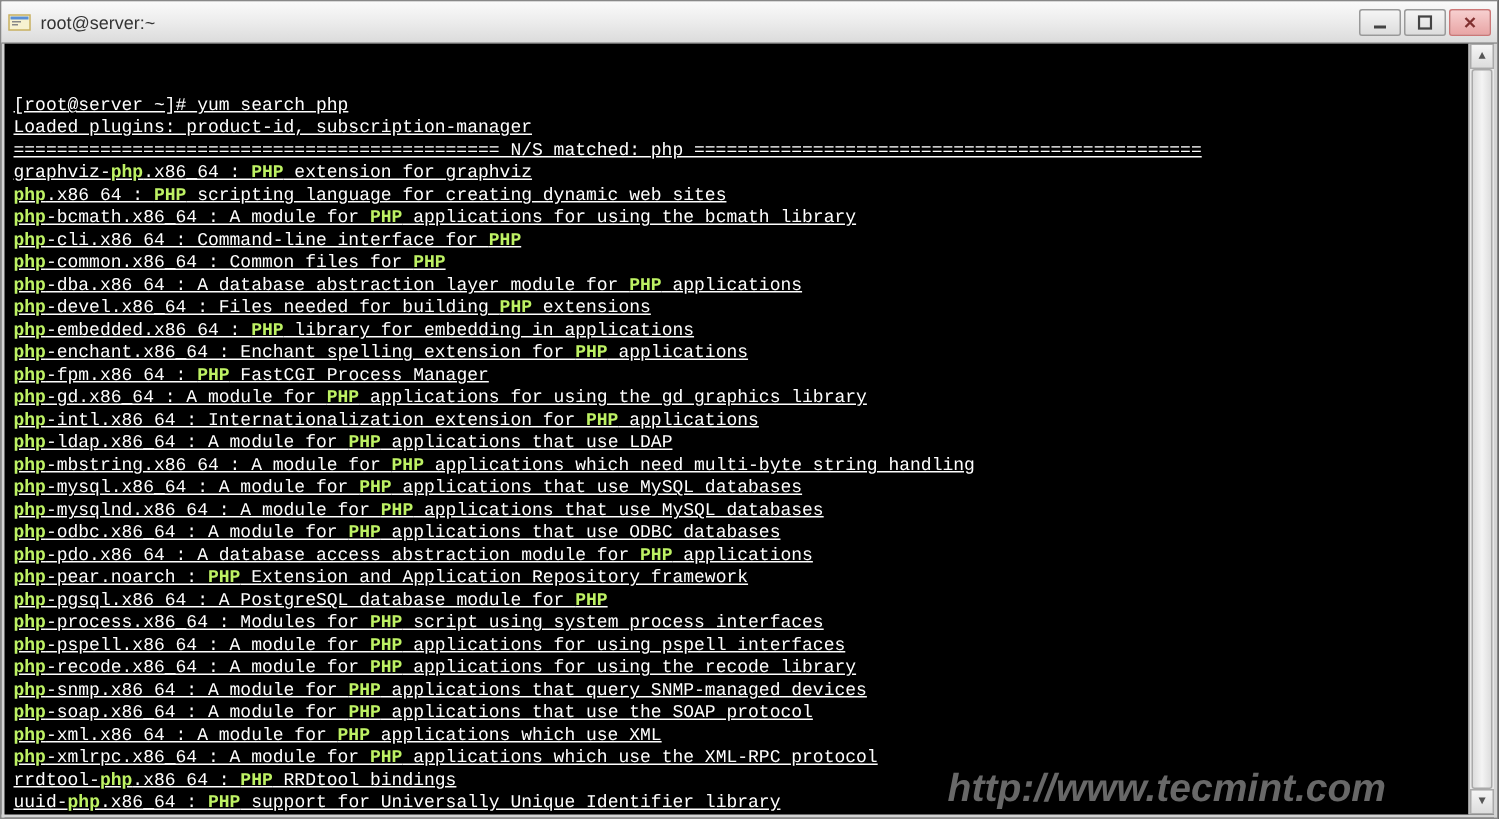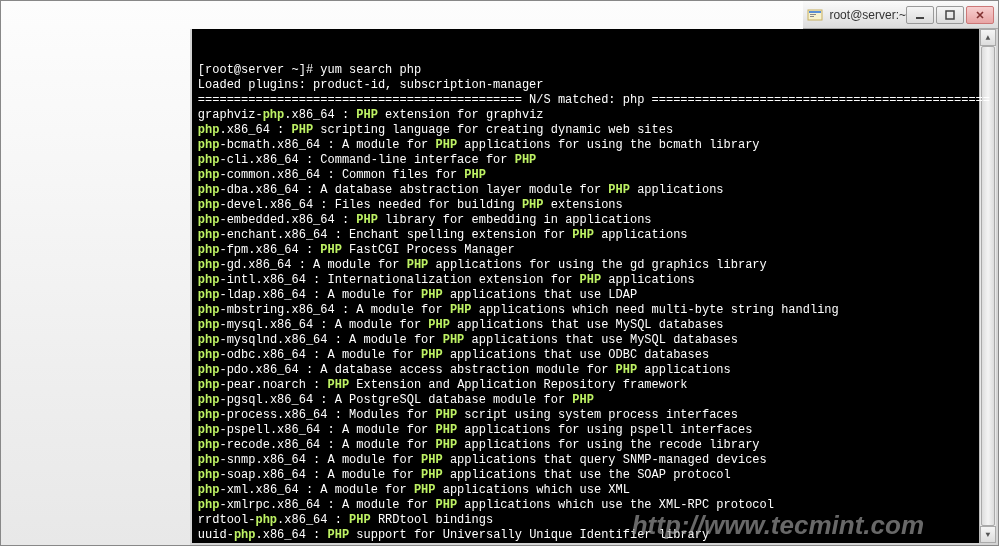--- a/index.html
+++ b/index.html
@@ -18,7 +18,6 @@
     display: flex;
     flex-direction: column;
     box-shadow: 0 0 8px rgba(0,0,0,0.3);
-    align-items: flex-end;
   }
   .titlebar {
     height: 28px;

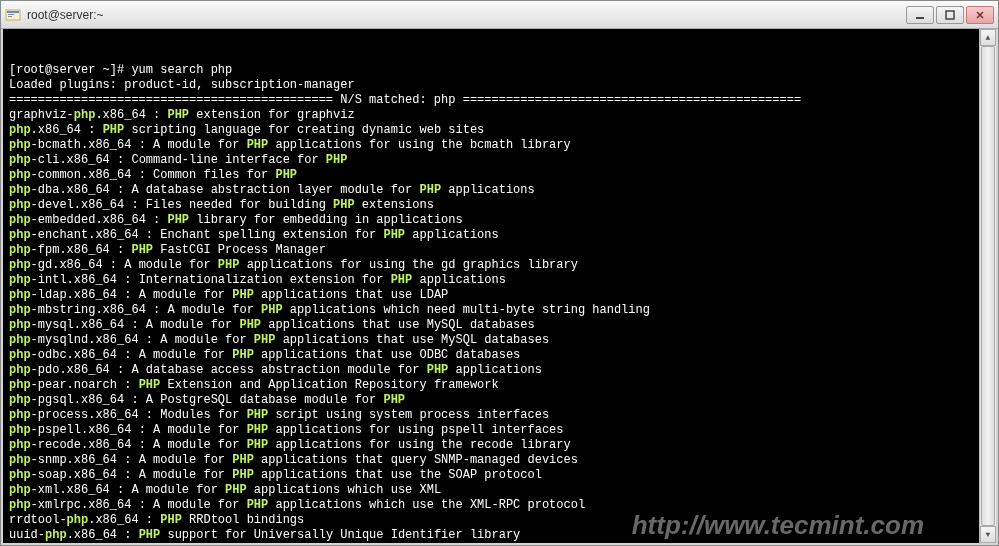--- a/index.html
+++ b/index.html
@@ -99,7 +99,7 @@
     background: linear-gradient(to right,#ddd,#f4f4f4,#ddd);
     border:1px solid #aaa; border-radius:2px;
   }
-  .terminal-content { position:relative; z-index:1; }
+  .terminal-content { position:relative; z-index:1;text-decoration:underline; }
   b { font-weight: bold; color:#bef264; }
   .watermark {
     position:absolute;

